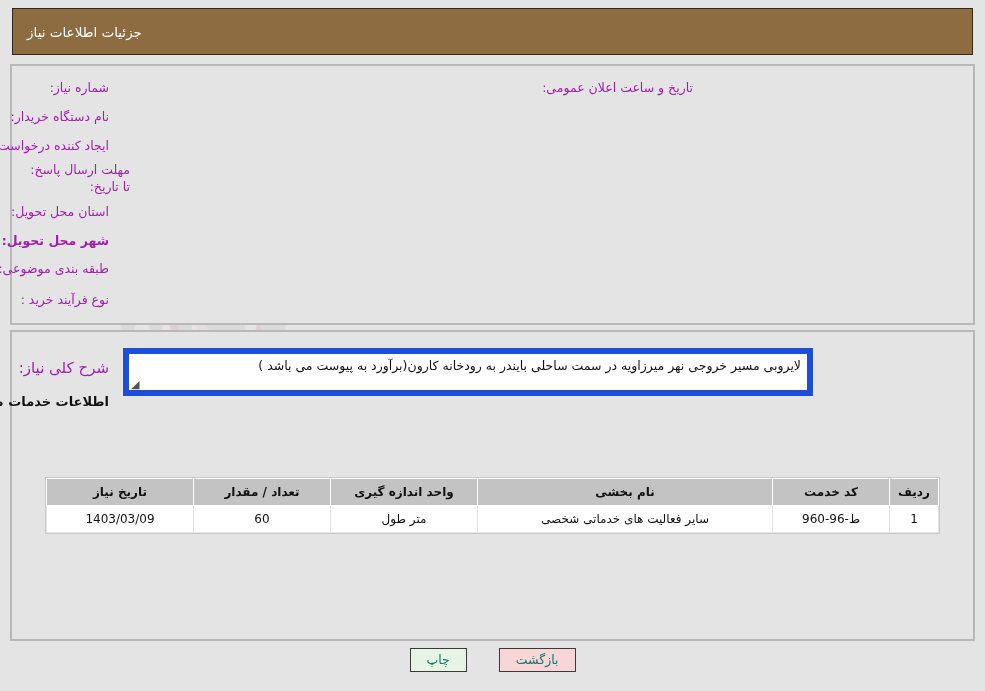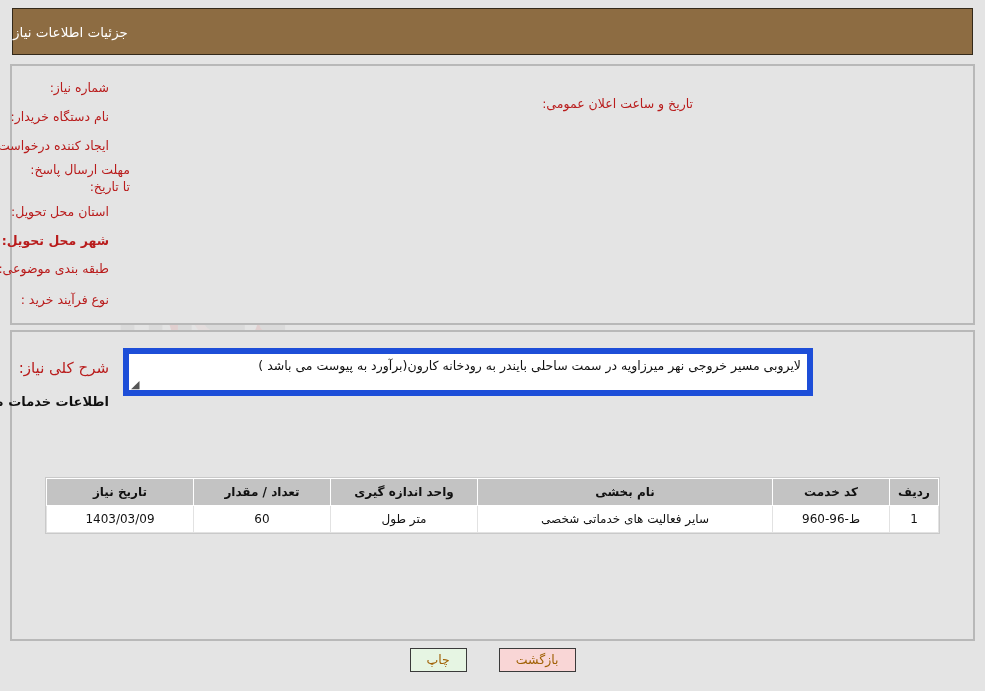--- a/index.html
+++ b/index.html
@@ -35,6 +35,7 @@
     color: #ffffff;
     font-size: 13.5px;
     margin-right: auto;
+    padding-left: 14px;
     white-space: nowrap;
   }
 

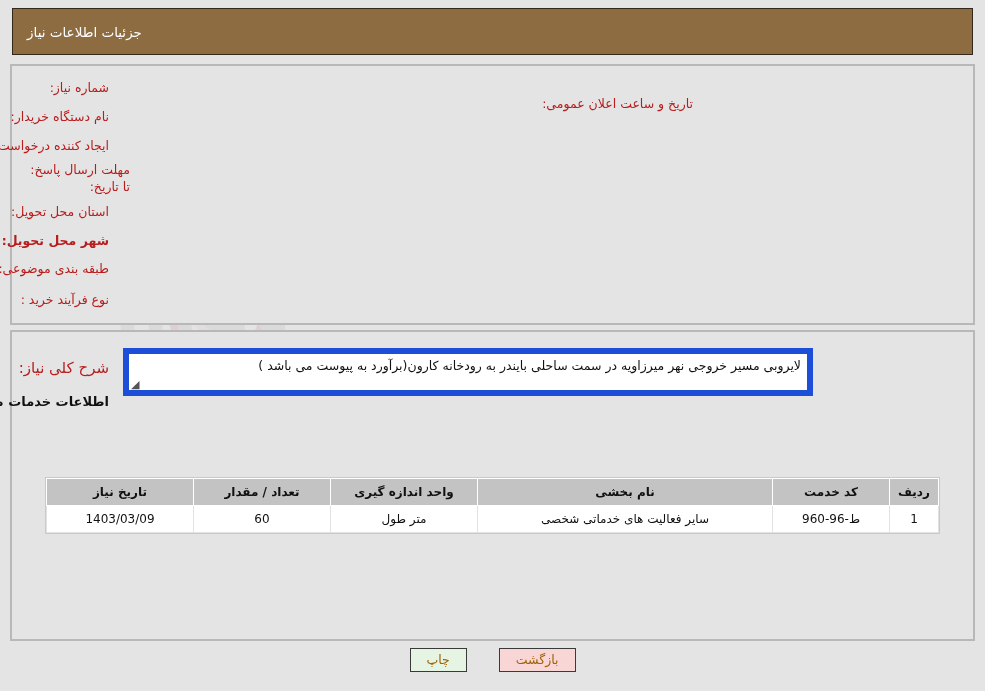--- a/index.html
+++ b/index.html
@@ -58,7 +58,7 @@
   }
   .lbl {
     font-size: 12.5px;
-    color: #b91c1c;
+    color: #a21caf;
     line-height: 1.35;
   }
   .lbl-2line { white-space: normal; text-align: left; }

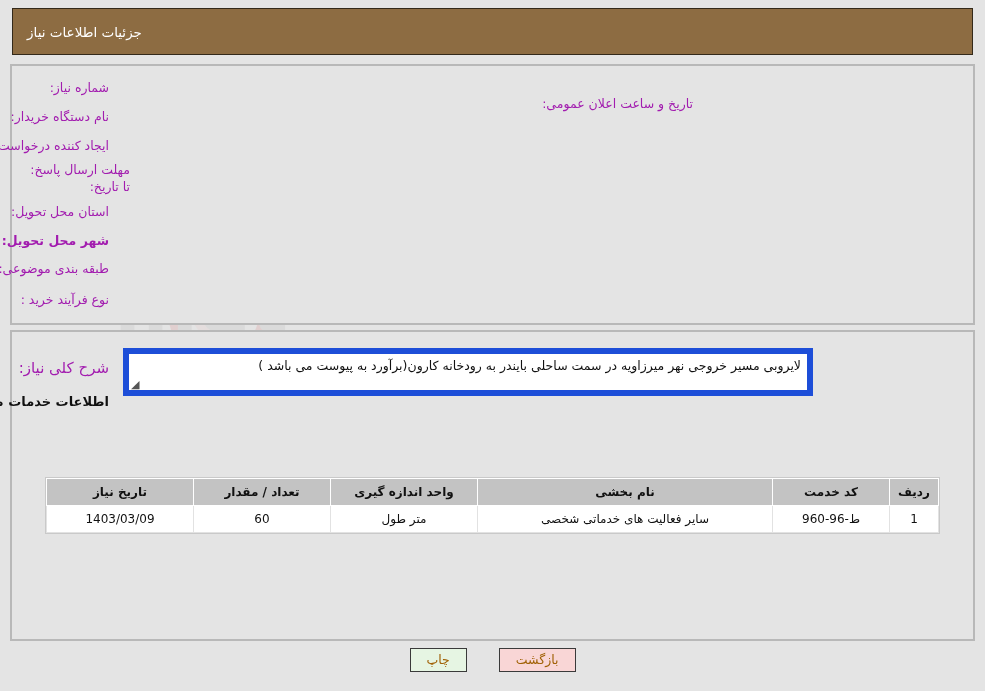--- a/index.html
+++ b/index.html
@@ -236,7 +236,7 @@
 </div>
 <div class="box center" style="position:absolute; top:80px; right:612px; width:250px;">1103094113000044</div>
 
-<div class="row" style="top:96px; right:292px;justify-content:flex-end;">
+<div class="row" style="top:80px; right:292px;justify-content:flex-end;">
   <span class="lbl">تاریخ و ساعت اعلان عمومی:</span>
 </div>
 <div class="box center" style="position:absolute; top:80px; right:104px; width:180px;">1403/03/06 - 13:32</div>

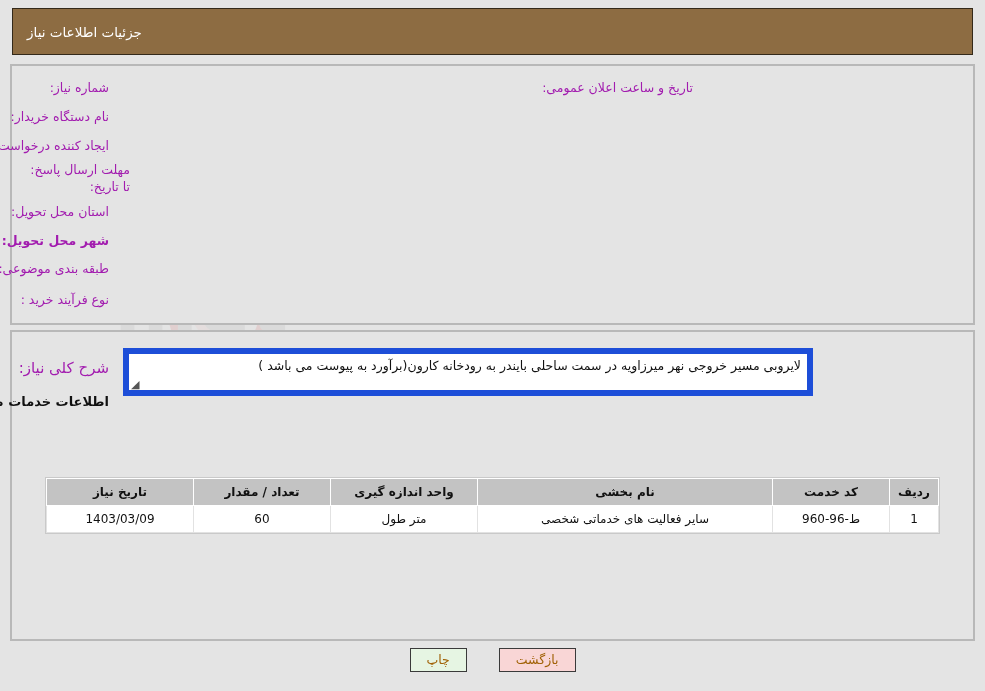--- a/index.html
+++ b/index.html
@@ -191,7 +191,7 @@
     font-size: 12.5px;
     padding: 3px 16px;
     cursor: pointer;
-    color: #a16207;
+    color: #0f766e;
     line-height: 16px;
     font-family: inherit;
   }

